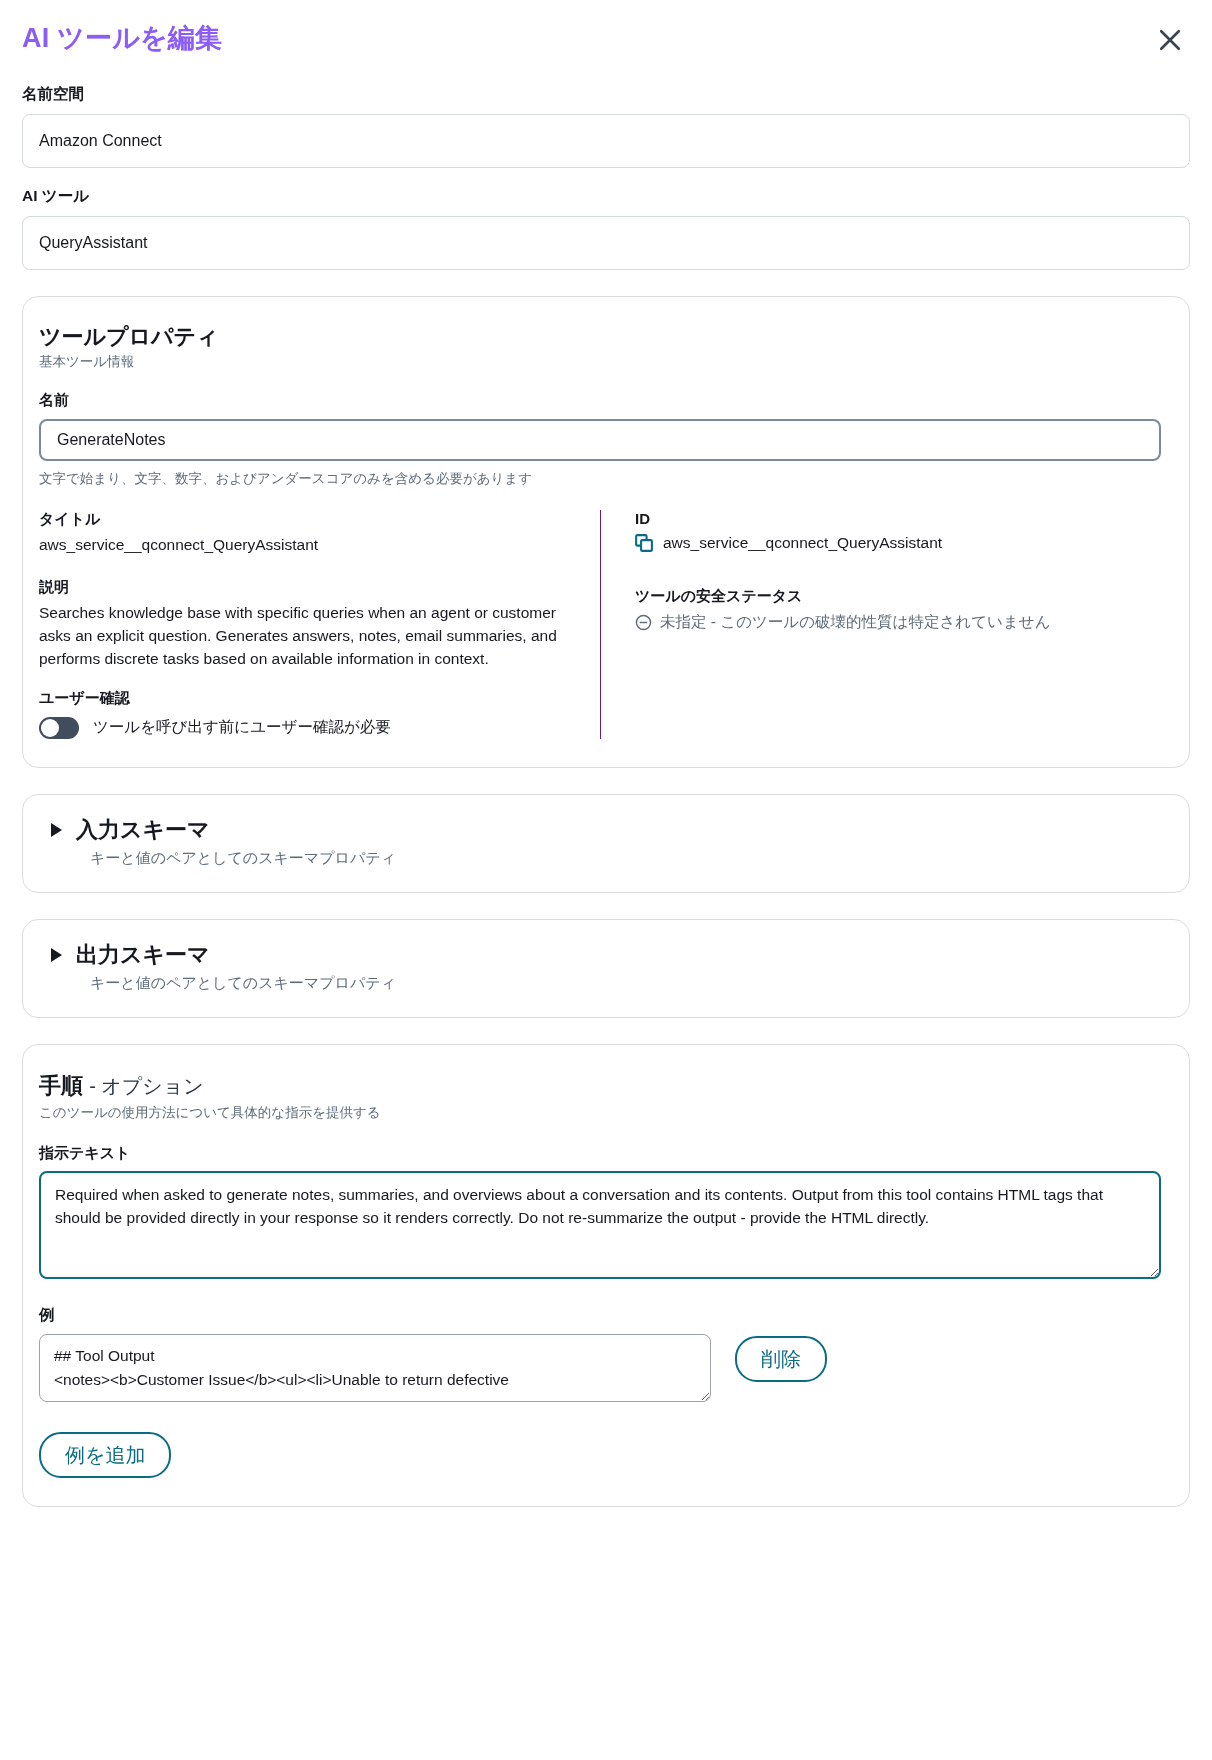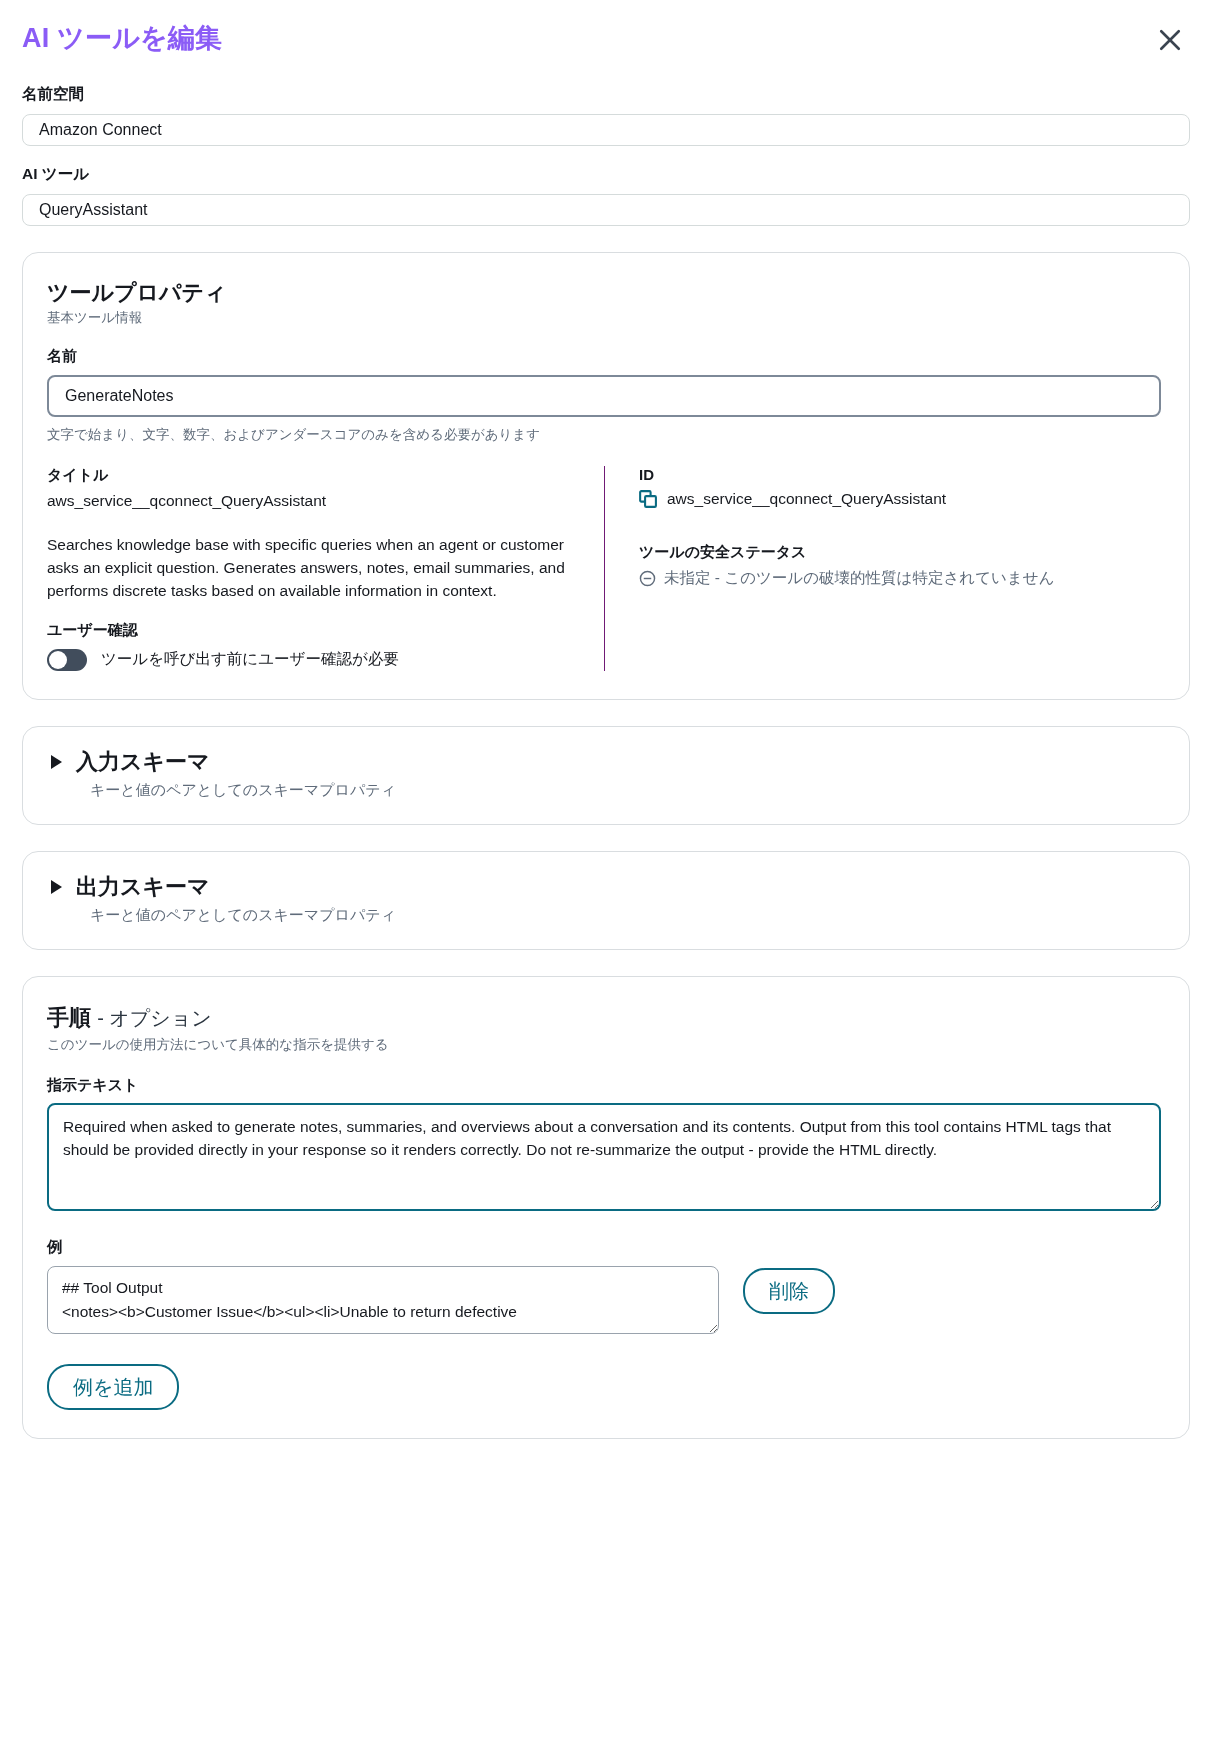--- a/index.html
+++ b/index.html
@@ -57,7 +57,7 @@
   }
   .text-input {
     width: 100%;
-    height: 32px;
+    height: 54px;
     border: 1px solid #d5dbdb;
     border-radius: 8px;
     background: #ffffff;

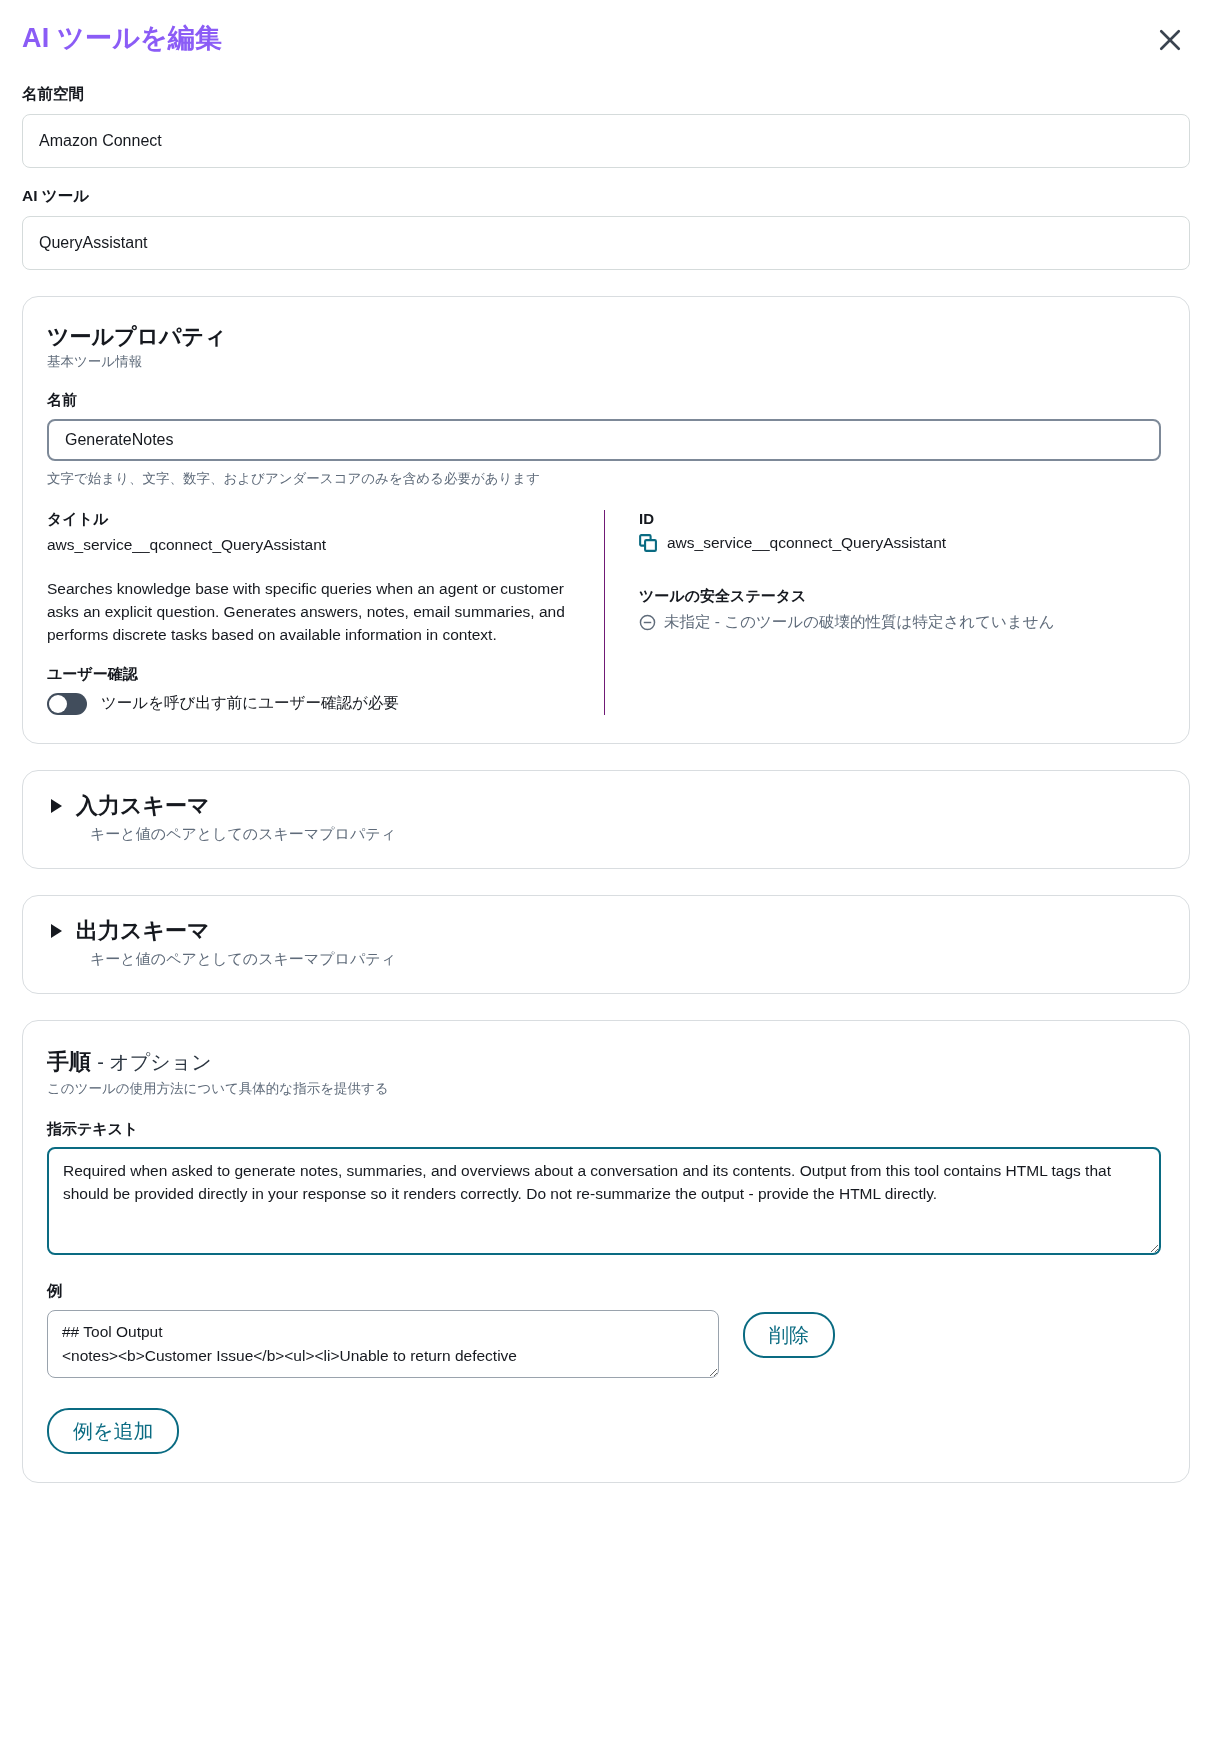--- a/index.html
+++ b/index.html
@@ -74,7 +74,7 @@
     border-radius: 16px;
     background: #ffffff;
     margin-top: 26px;
-    padding: 26px 28px 28px 24px;
+    padding: 26px 28px 28px 16px;
   }
   .card-title {
     font-size: 22px;

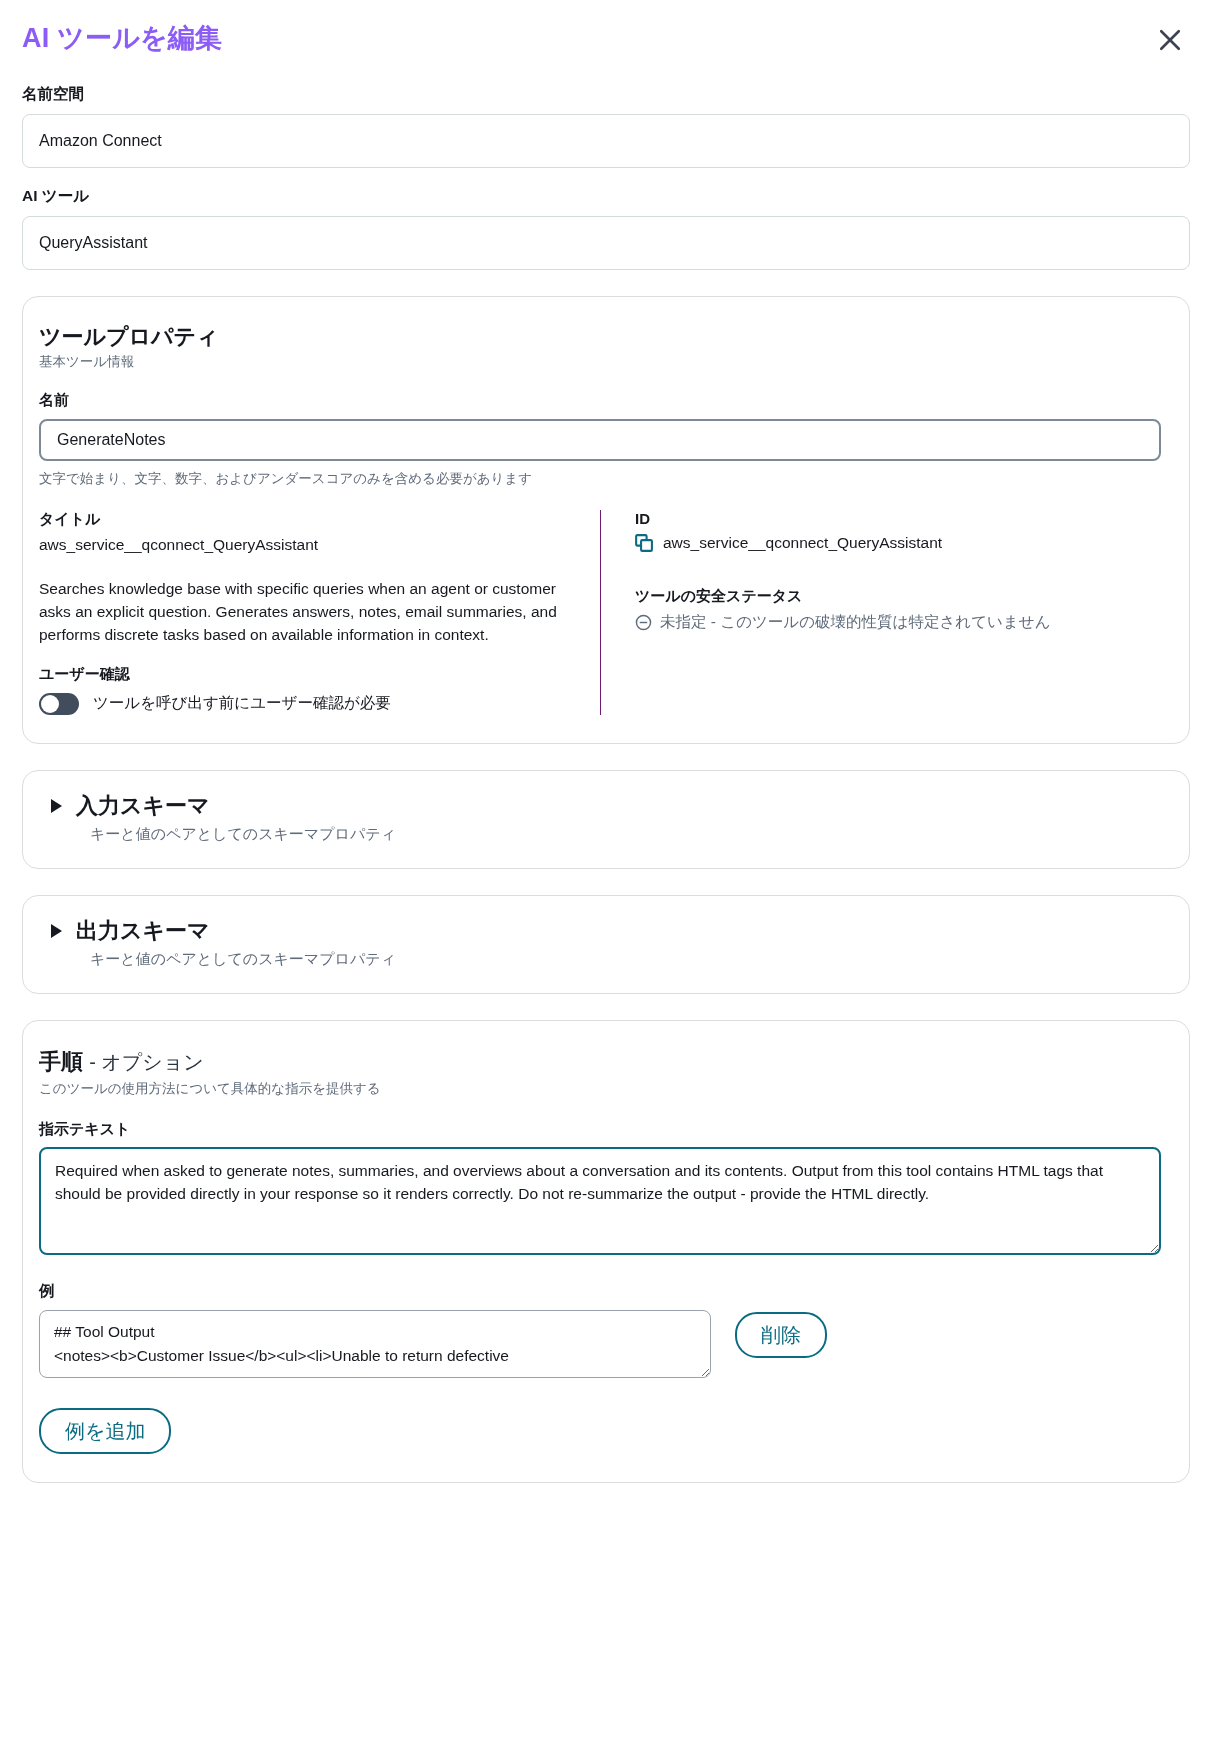--- a/index.html
+++ b/index.html
@@ -343,6 +343,7 @@
         <p class="meta-label">タイトル</p>
         <p class="meta-value">aws_service__qconnect_QueryAssistant</p>
 
+        <p class="meta-label">説明</p>
         <p class="meta-value desc">Searches knowledge base with specific queries when an agent or customer asks an explicit question. Generates answers, notes, email summaries, and performs discrete tasks based on available information in context.</p>
 
         <div class="confirm-block">

